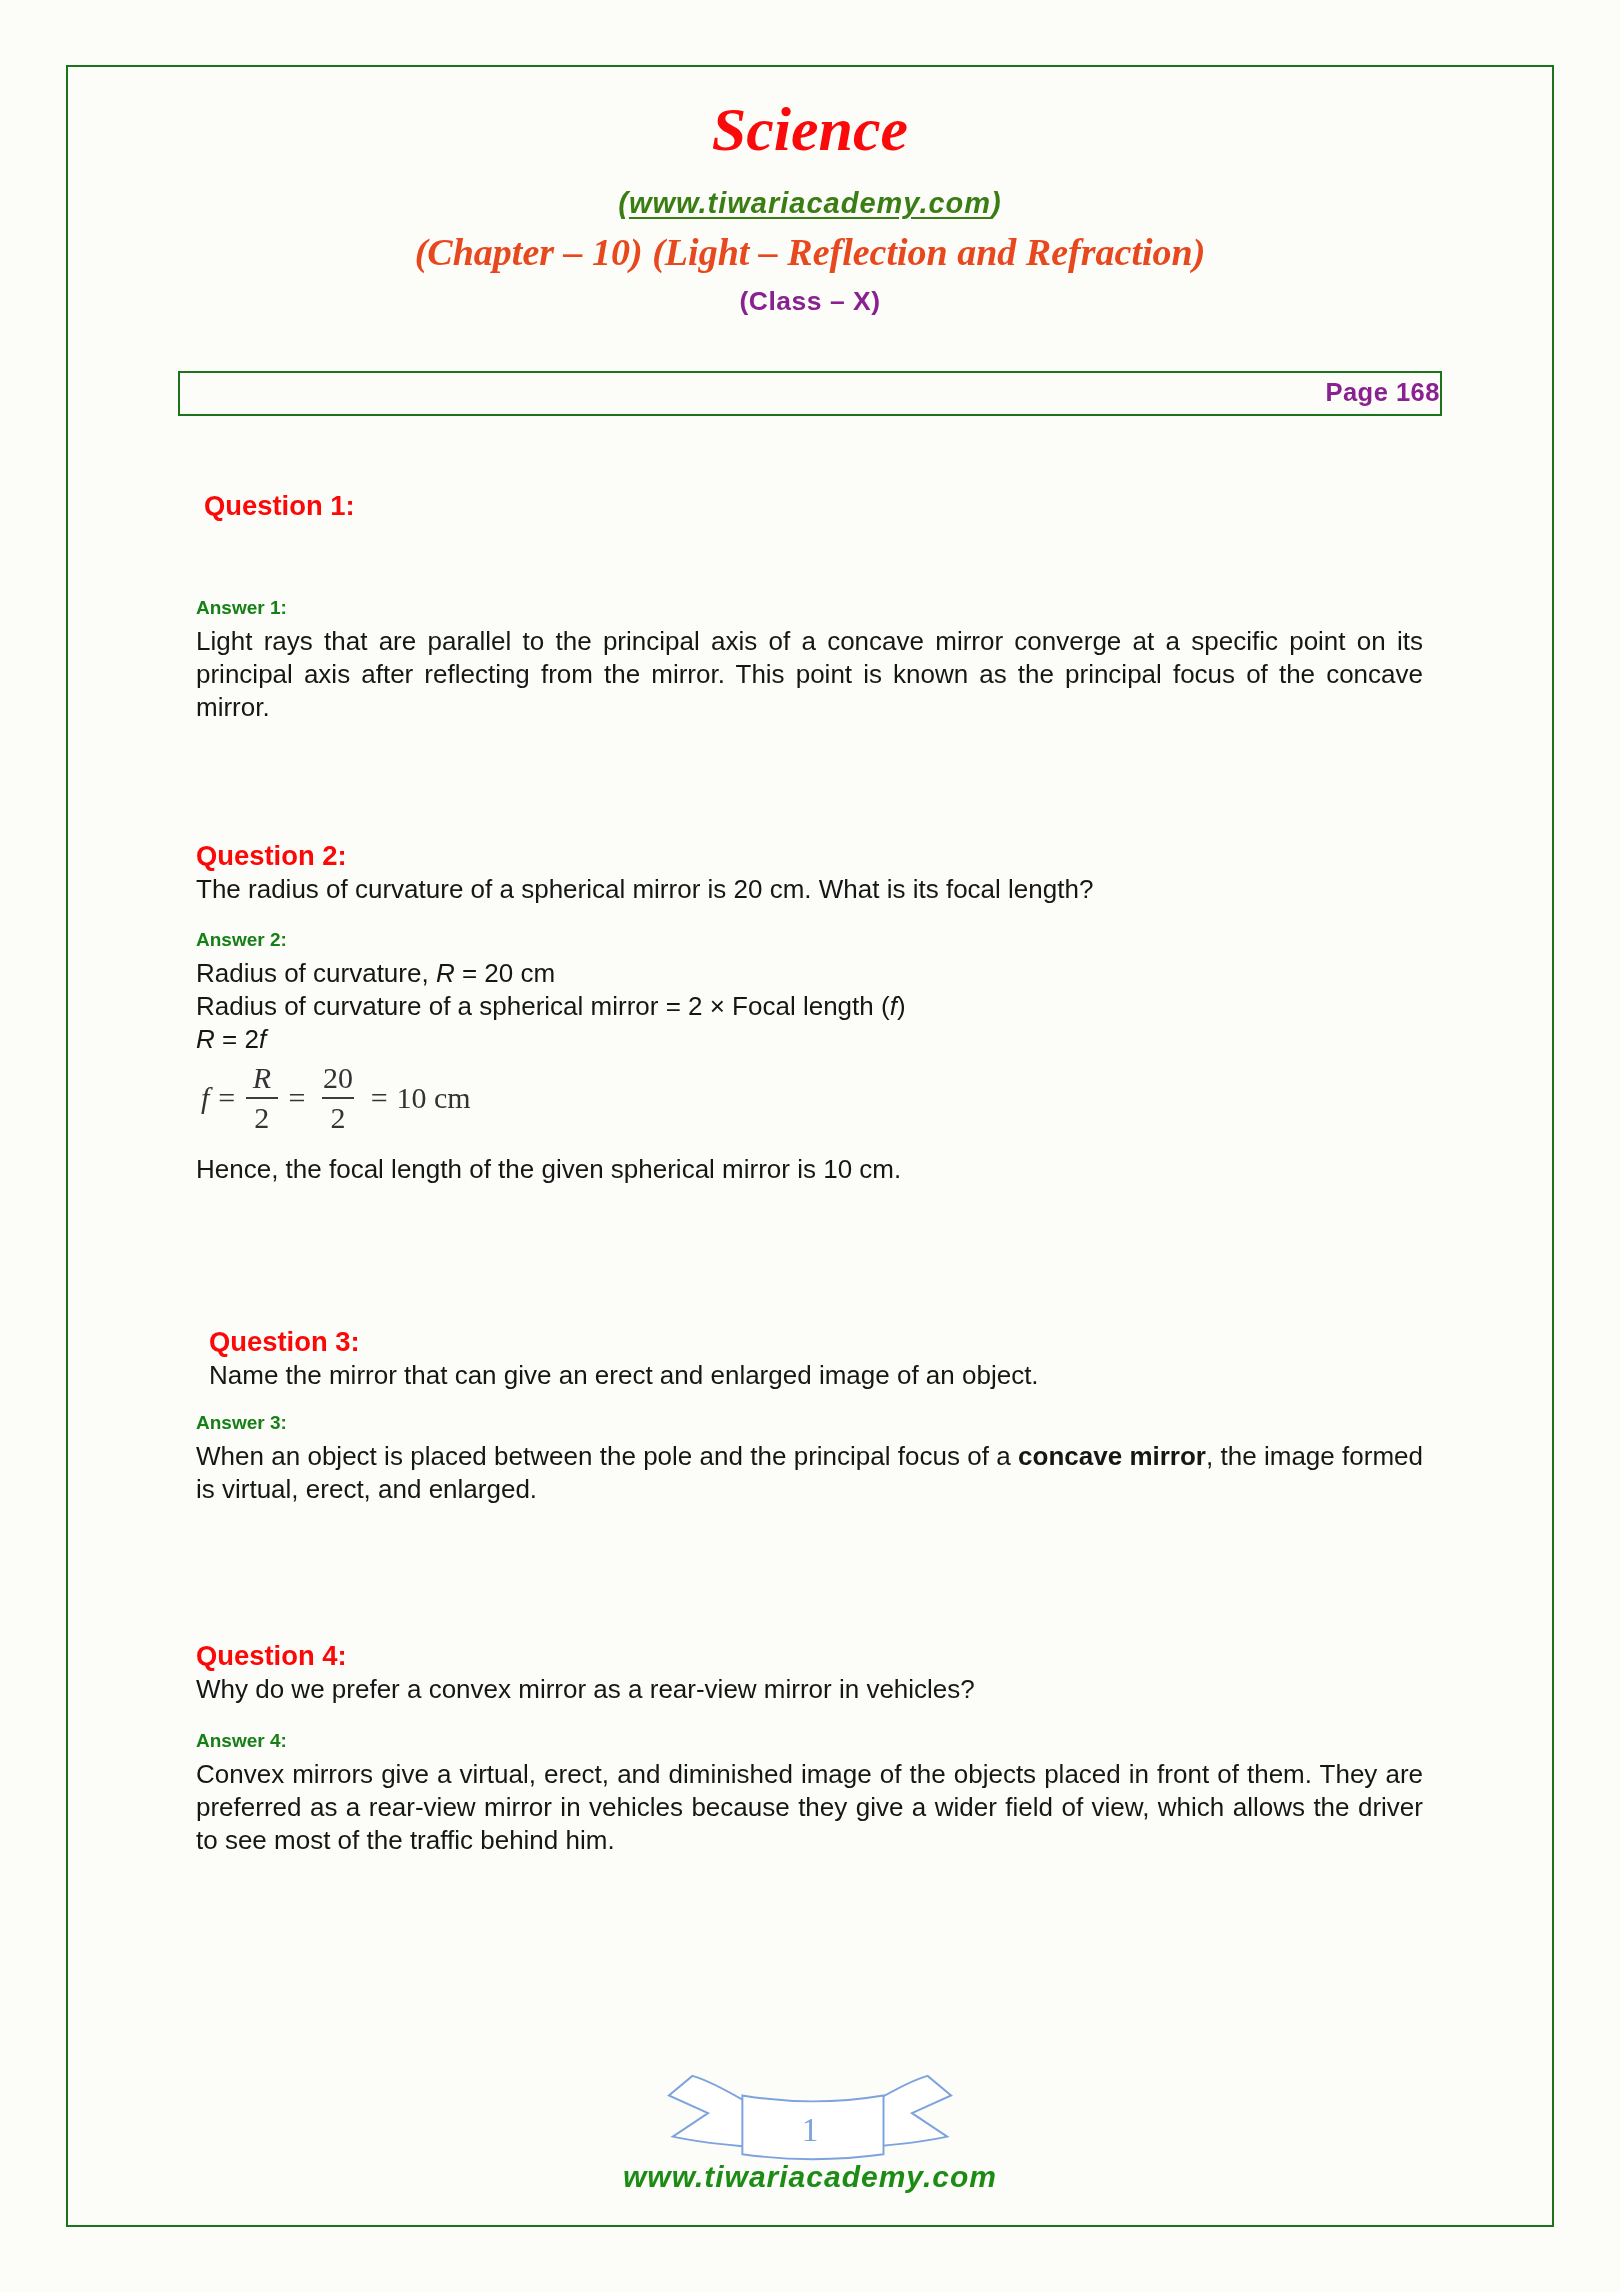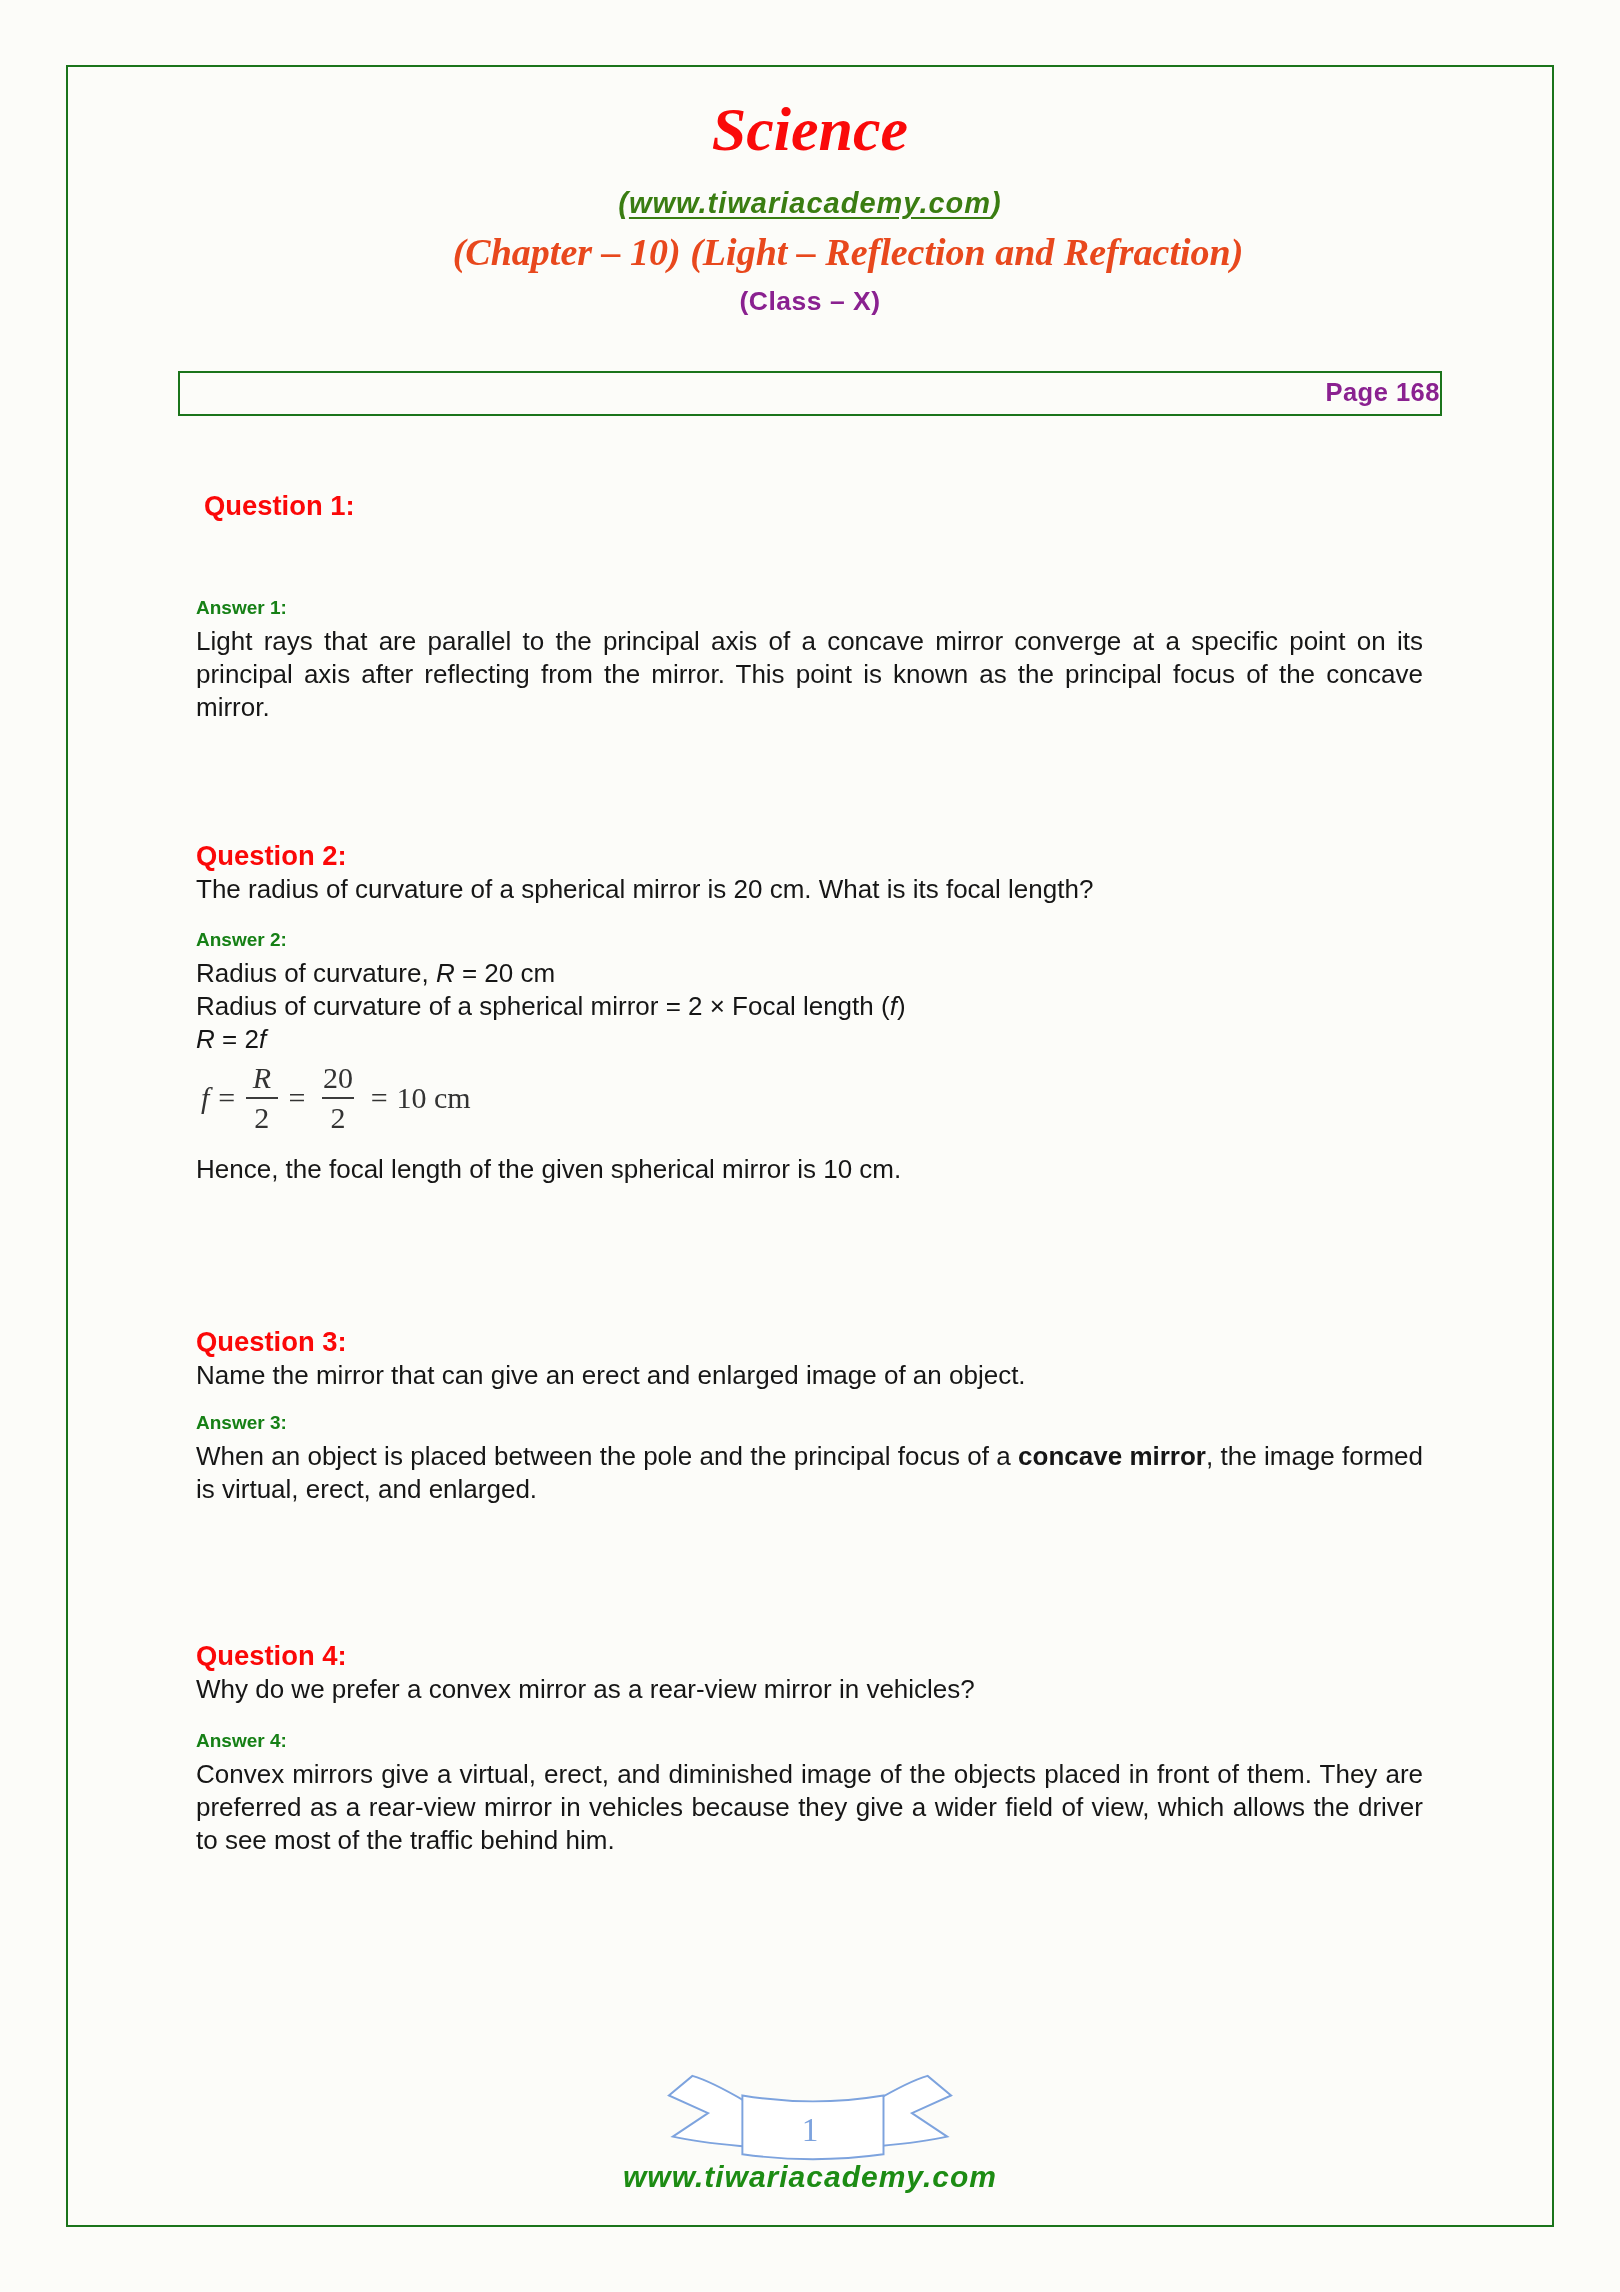--- a/index.html
+++ b/index.html
@@ -22,7 +22,7 @@
     color:var(--c-url_green,#3a7d12);letter-spacing:1px;}
   #site-line .url{text-decoration:underline;text-underline-offset:3.9px;}
   #chapter-line{top:227px;font-family:"Liberation Serif",serif;font-style:italic;font-weight:bold;
-    font-size:38px;line-height:51px;color:var(--c-chapter_orange,#e8481d);margin-left:38px;}
+    font-size:38px;line-height:51px;color:var(--c-chapter_orange,#e8481d);}
   #class-line{top:285px;font-weight:bold;font-size:26.5px;line-height:33px;
     color:var(--c-purple,#8a2190);letter-spacing:0.5px;}
   #page-banner{

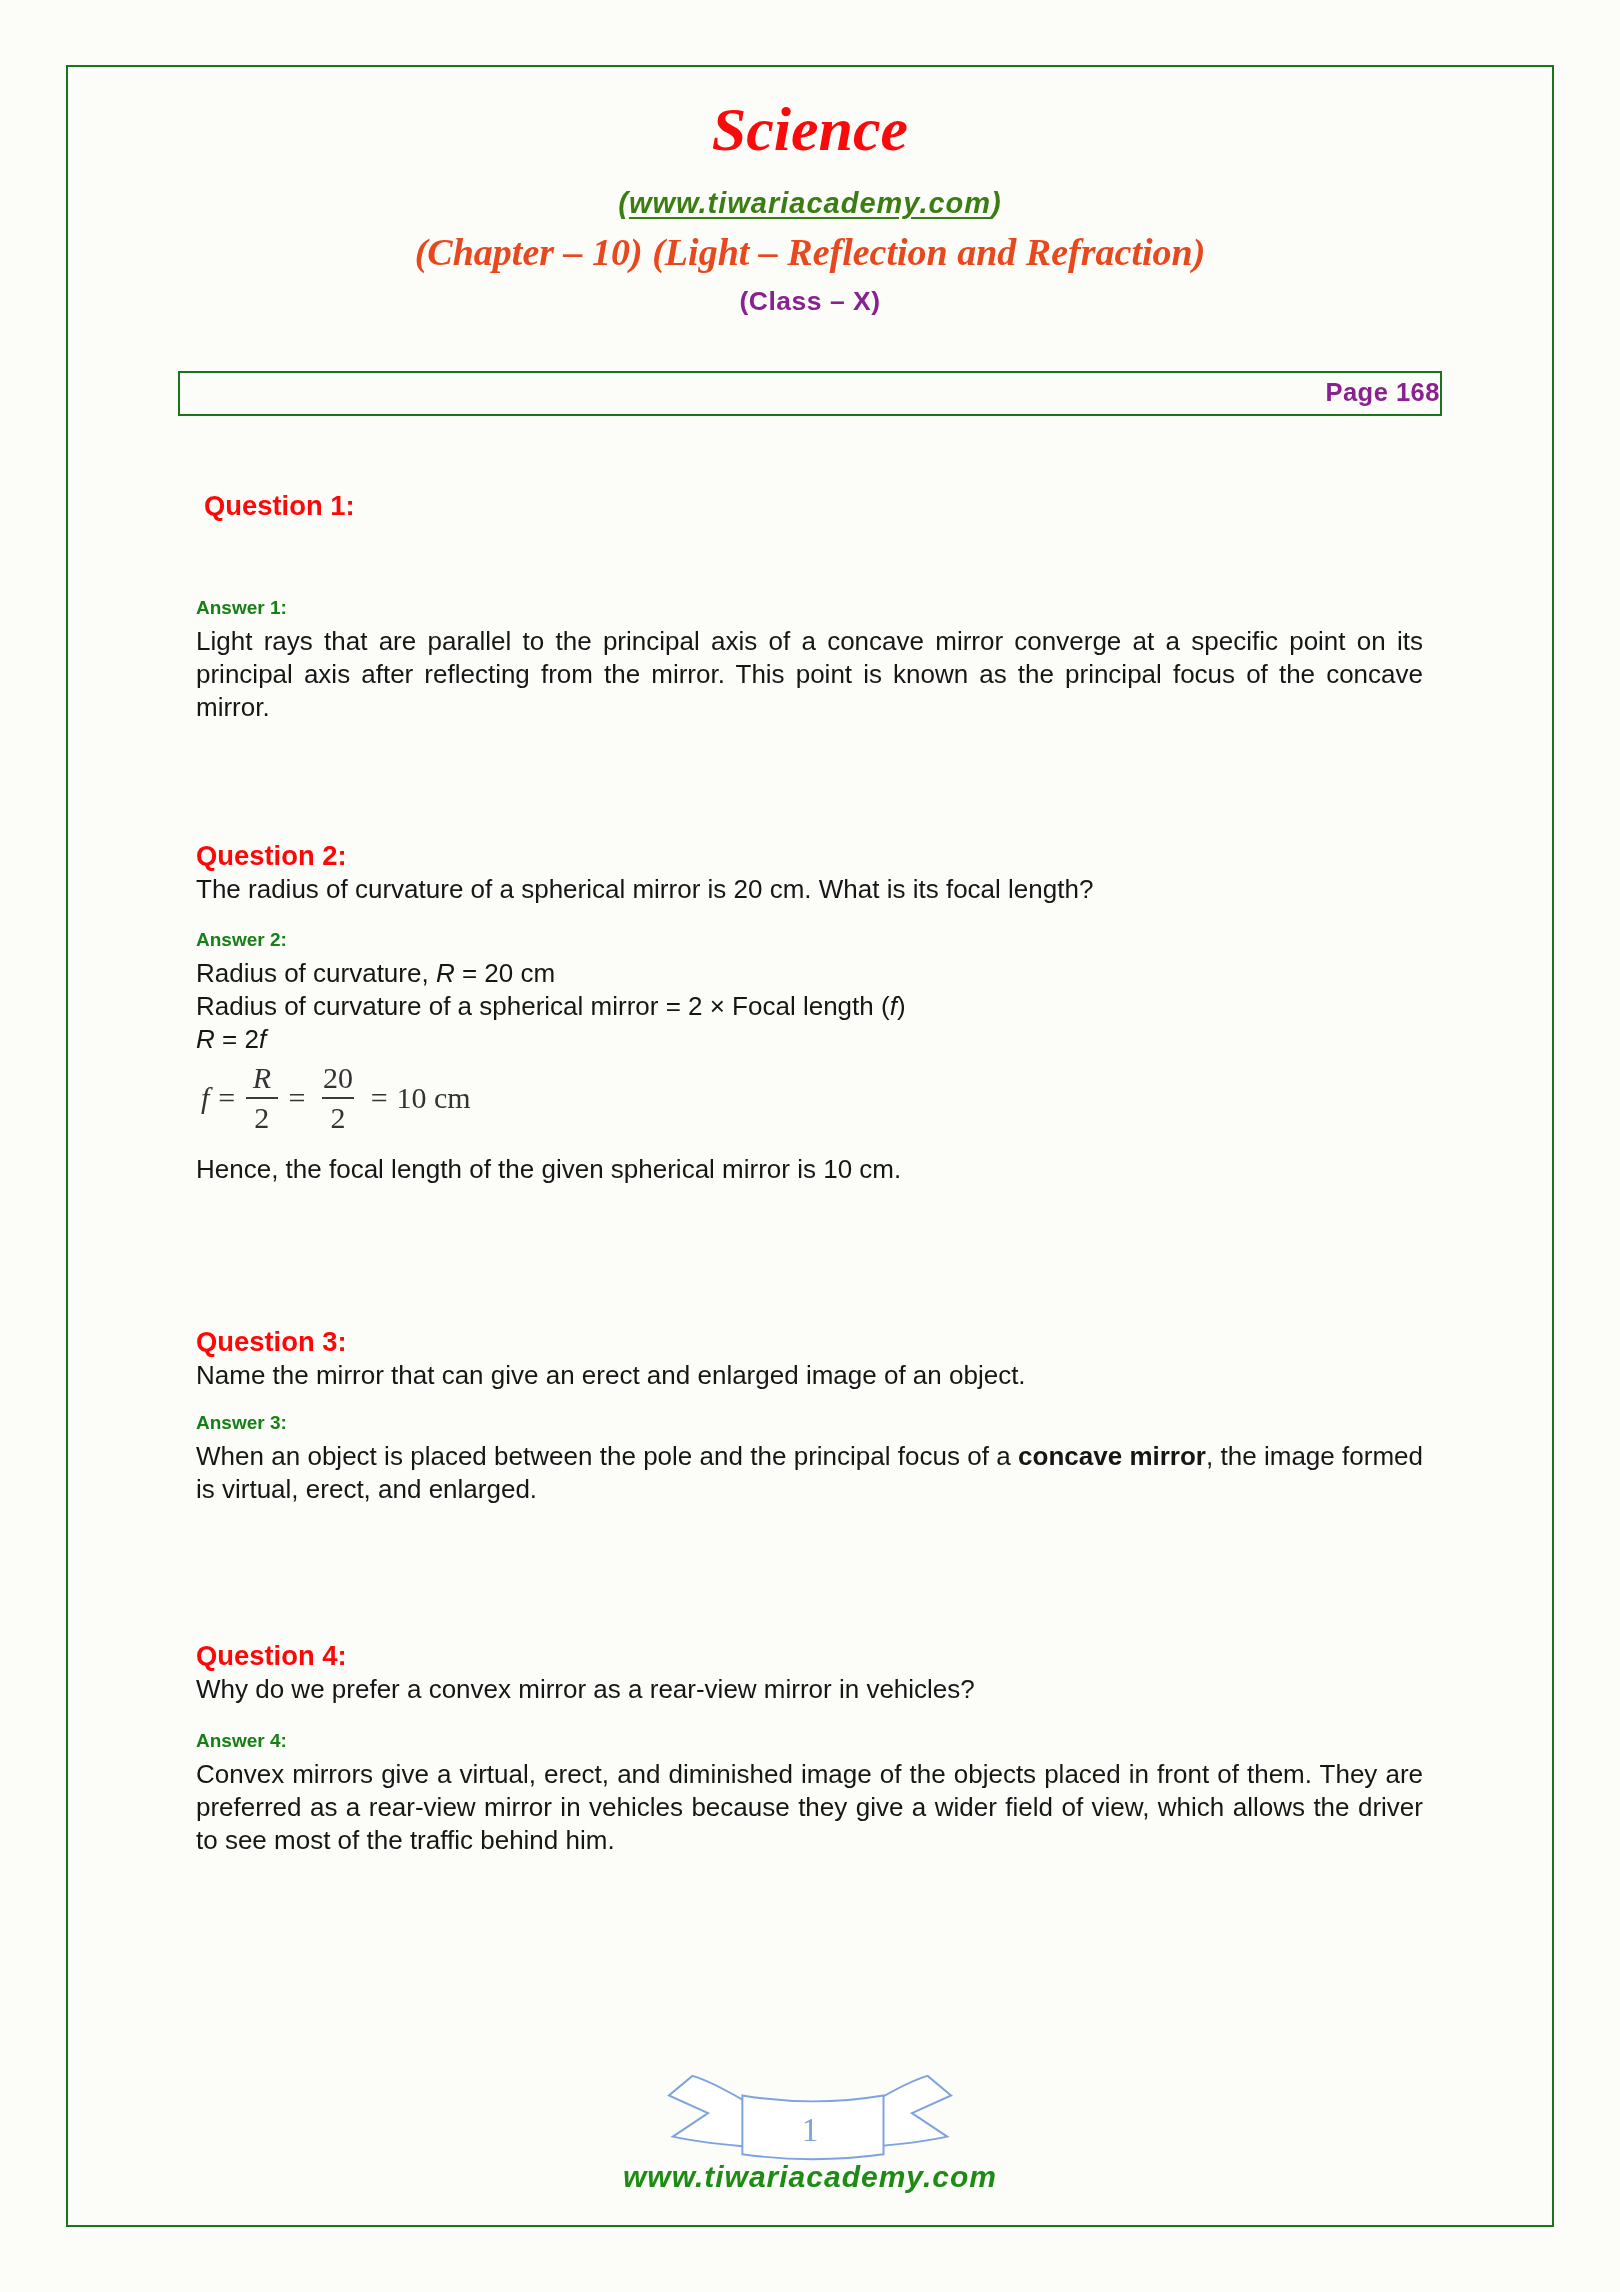--- a/index.html
+++ b/index.html
@@ -38,7 +38,7 @@
   .jtext{text-align:justify;}
   #s1q{top:488px;margin-left:8px;} #s1a{top:590px;}
   #s2q{top:838px;} #s2a{top:922px;}
-  #s3q{top:1324px;} #s3a{top:1405px;}
+  #s3q{top:1324px;margin-left:13px;} #s3a{top:1405px;}
   #s4q{top:1638px;} #s4a{top:1723px;}
   #hence-line{top:1153px;}
   .var{font-style:italic;}

